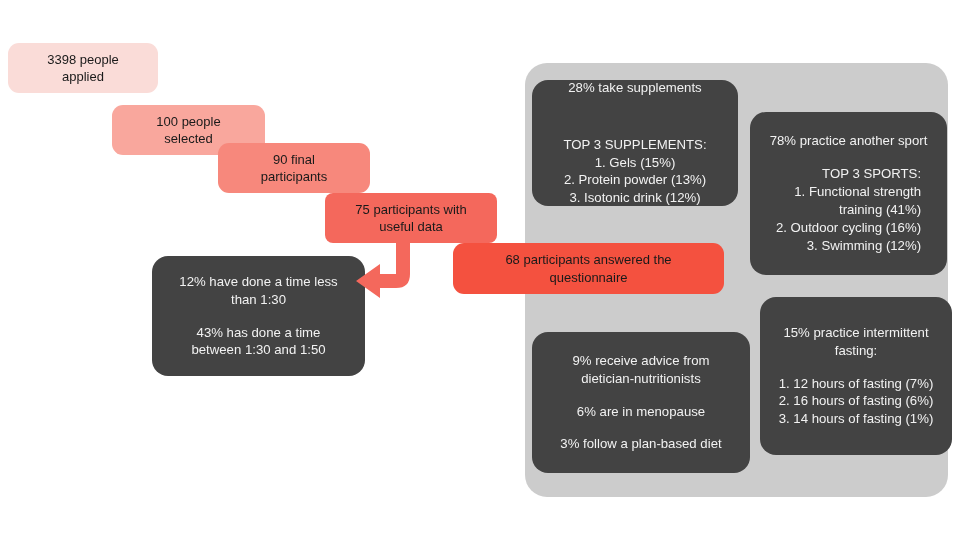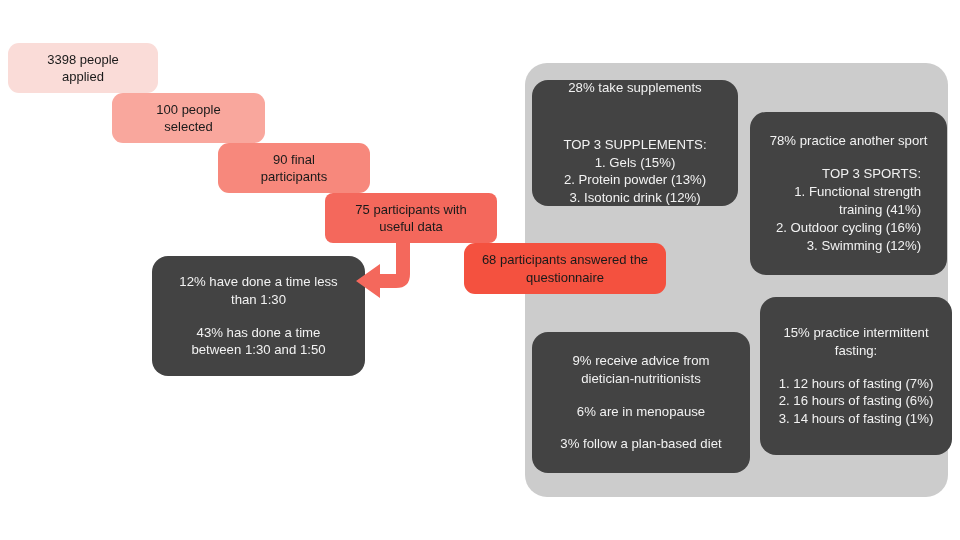--- a/index.html
+++ b/index.html
@@ -38,7 +38,7 @@
     white-space: pre-line;
   }
   .fb1 { left: 8px;   top: 43px;  width: 150px; height: 50px; background: #fadcd8; }
-  .fb2 { left: 112px; top: 93px;  width: 153px; height: 50px; background: #f9a79d; }
+  .fb2 { left: 112px; top: 105px;  width: 153px; height: 50px; background: #f9a79d; }
   .fb3 { left: 218px; top: 143px; width: 152px; height: 50px; background: #f7887c; }
   .fb4 { left: 325px; top: 193px; width: 172px; height: 50px; background: #f4685c; }
   .fb5 { left: 464px; top: 243px; width: 202px; height: 51px; background: #f4513f; }

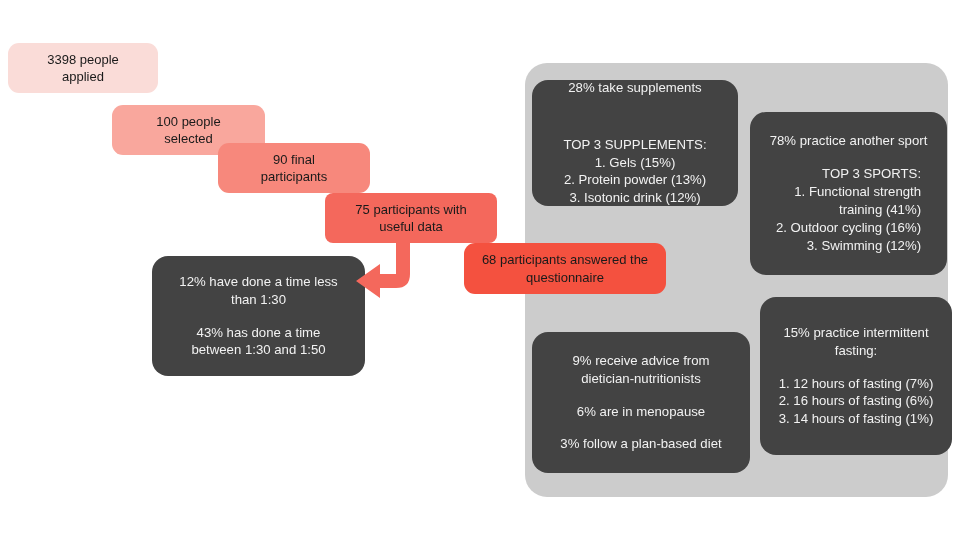--- a/index.html
+++ b/index.html
@@ -41,7 +41,7 @@
   .fb2 { left: 112px; top: 105px;  width: 153px; height: 50px; background: #f9a79d; }
   .fb3 { left: 218px; top: 143px; width: 152px; height: 50px; background: #f7887c; }
   .fb4 { left: 325px; top: 193px; width: 172px; height: 50px; background: #f4685c; }
-  .fb5 { left: 464px; top: 243px; width: 202px; height: 51px; background: #f4513f; }
+  .fb5 { left: 453px; top: 243px; width: 271px; height: 51px; background: #f4513f; }
 
   
   #elbow-arrow {

